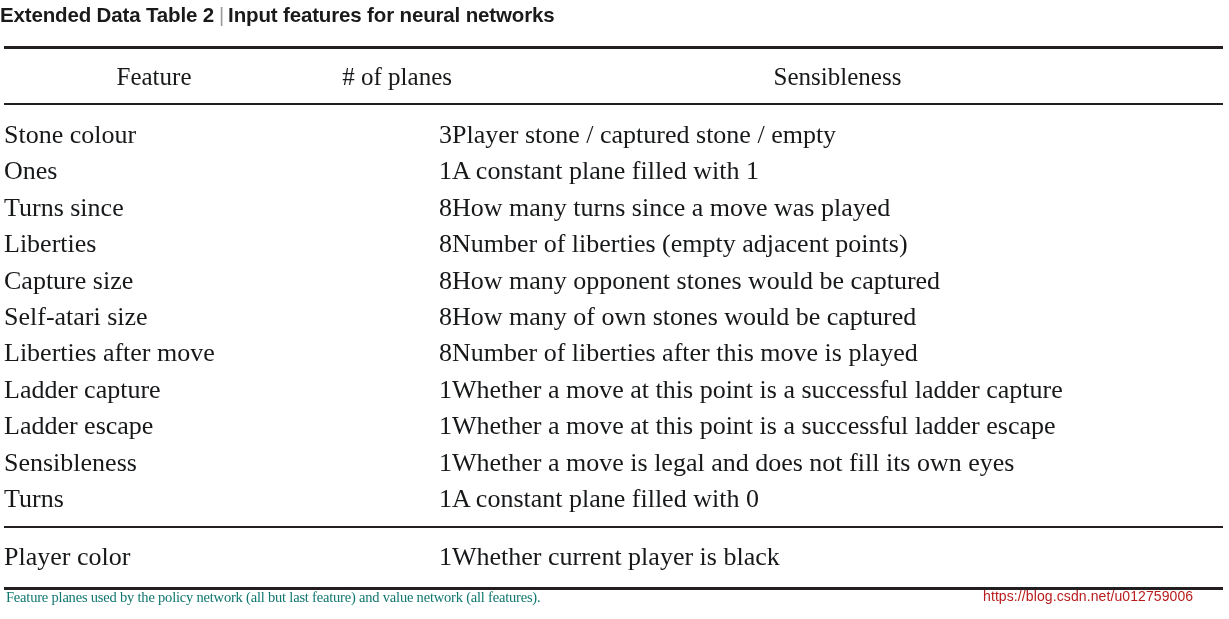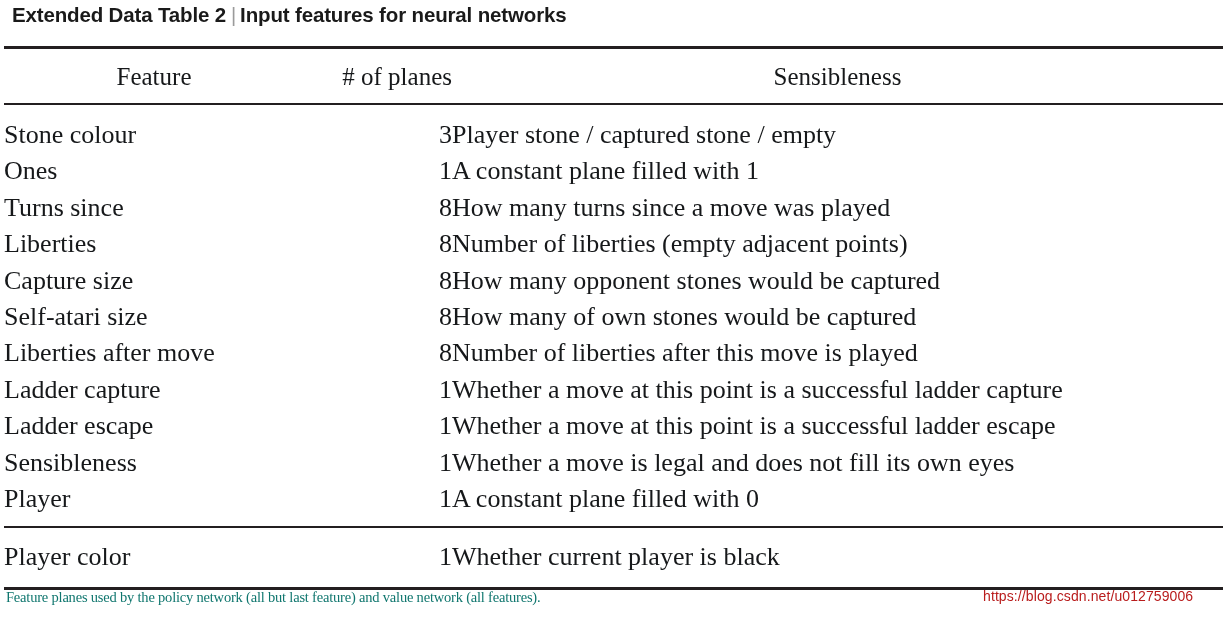--- a/index.html
+++ b/index.html
@@ -26,7 +26,7 @@
   
   .title {
     position: absolute;
-    left: 12px;
+    left: 0;
     top: 3px;
     width: 1100px;
     font-family: "Liberation Sans", "DejaVu Sans", sans-serif;

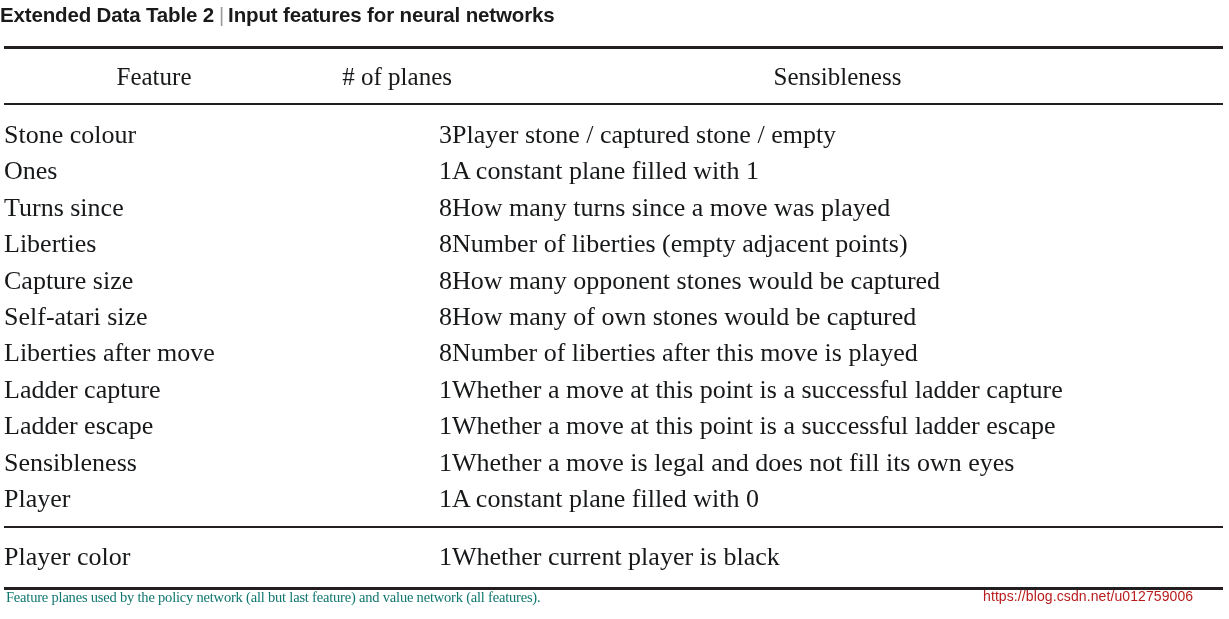--- a/index.html
+++ b/index.html
@@ -240,7 +240,7 @@
             <td class="cell-desc">Whether a move is legal and does not fill its own eyes</td>
           </tr>
           <tr>
-            <td class="cell-feature">Player</td>
+            <td class="cell-feature">Turns</td>
             <td class="cell-planes">1</td>
             <td class="cell-desc">A constant plane filled with 0</td>
           </tr>

